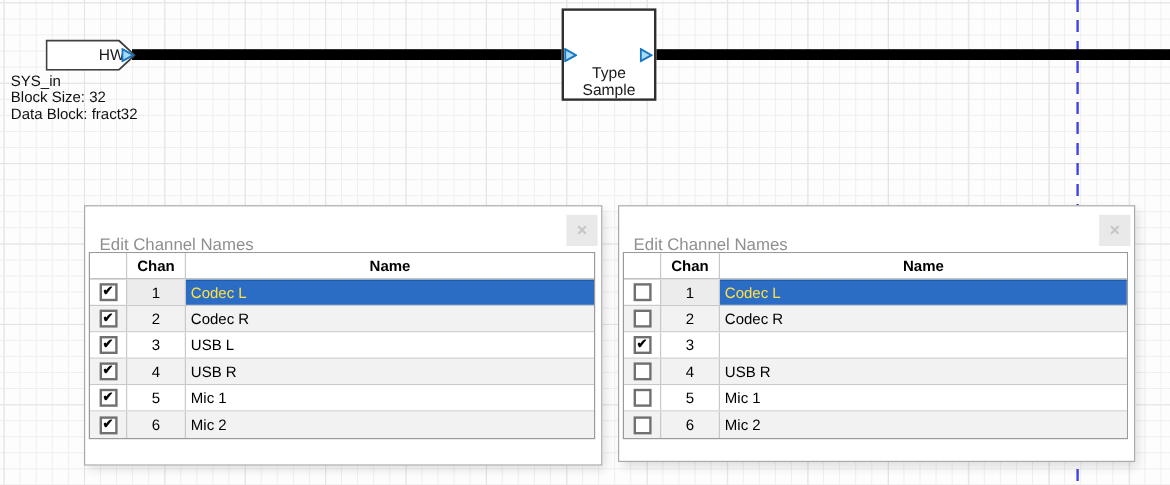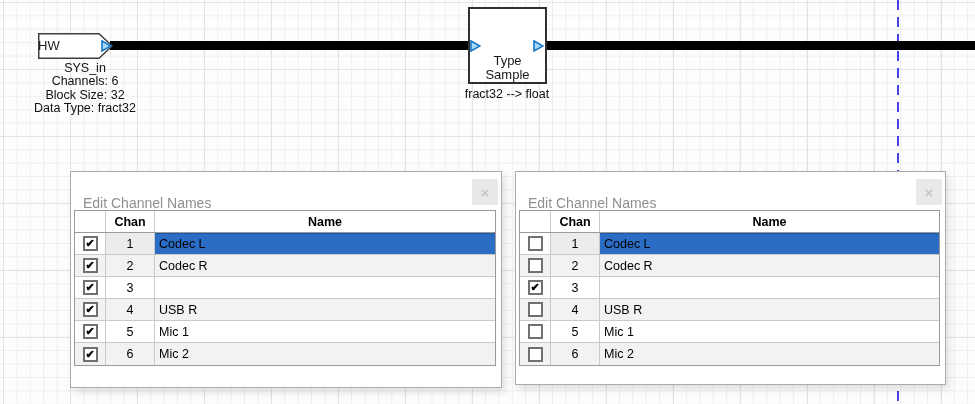--- a/index.html
+++ b/index.html
@@ -33,7 +33,7 @@
   .hw-block svg { position:absolute; left:0; top:0; }
   .hw-label {
     position:absolute; left:0; top:0; width:66px; height:26px;
-    line-height:26px; text-align:left; font-size:13px; color:#1a1a1a;
+    line-height:26px; text-align:right; font-size:13px; color:#1a1a1a;
   }
   
   .tc-block {

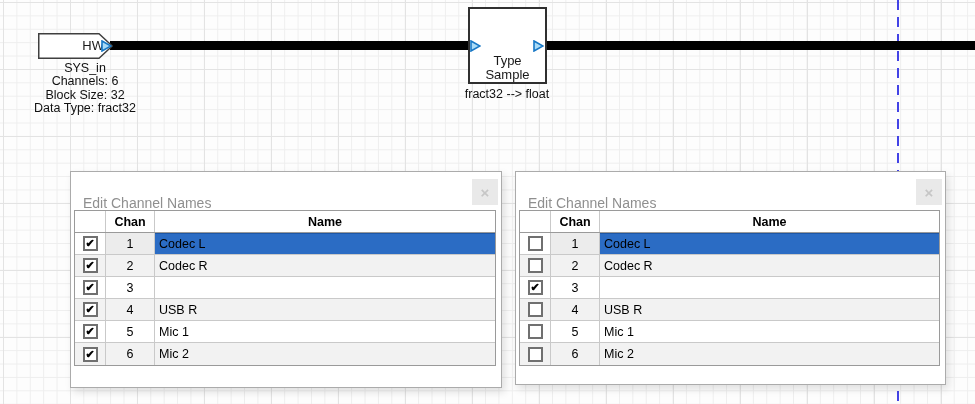--- a/index.html
+++ b/index.html
@@ -49,7 +49,7 @@
   #pin-tc-in   { left:470px; top:40px; }
   #pin-tc-out  { left:533px; top:40px; }
   
-  .caption { position:absolute; text-align:center; font-size:12.5px; line-height:13.4px; color:#111; z-index:2; }
+  .caption { position:absolute; text-align:left; font-size:12.5px; line-height:13.4px; color:#111; z-index:2; }
   #hw-caption { left:9px;  top:62px; width:152px; }
   #tc-caption { left:427px; top:88px; width:160px; }
   

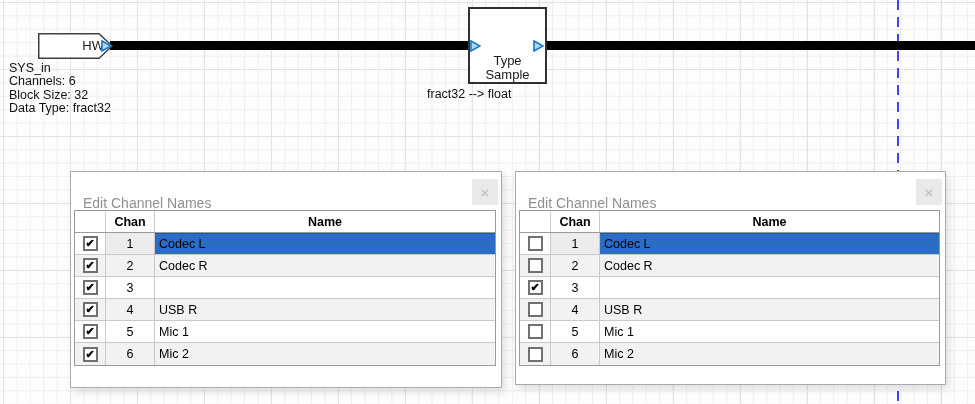--- a/index.html
+++ b/index.html
@@ -120,7 +120,6 @@
   </svg>
   <div class="caption" id="hw-caption">
     <div>SYS_in</div>
-    <div>Channels: 6</div>
     <div>Block Size: 32</div>
     <div>Data Type: fract32</div>
   </div>

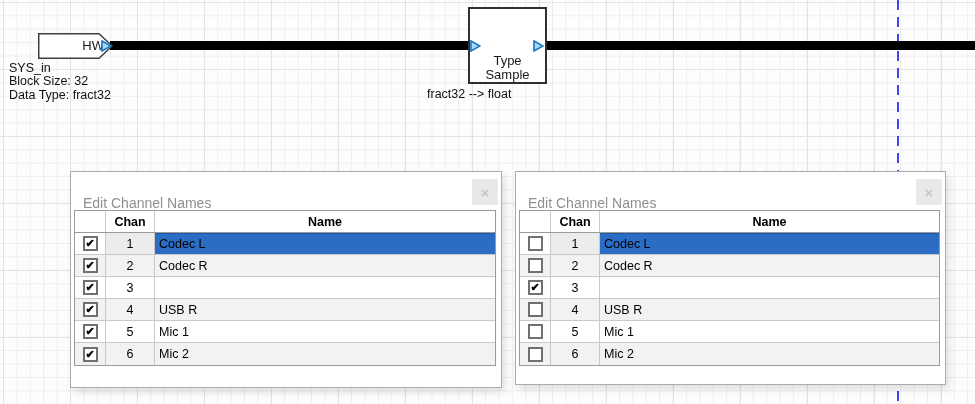--- a/index.html
+++ b/index.html
@@ -121,7 +121,7 @@
   <div class="caption" id="hw-caption">
     <div>SYS_in</div>
     <div>Block Size: 32</div>
-    <div>Data Type: fract32</div>
+    <div>Data Block: fract32</div>
   </div>
 
   <div class="tc-block">

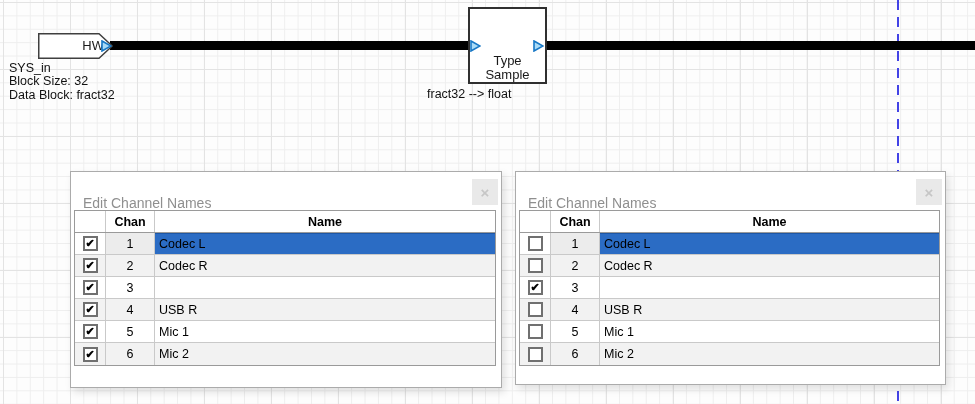--- a/index.html
+++ b/index.html
@@ -135,7 +135,6 @@
     <polygon points="1,1 10,6 1,11"></polygon>
   </svg>
   <div class="caption" id="tc-caption">
-    <div>fract32 --&gt; float</div>
   </div>
 
   <div class="dialog" style="left:70px; top:171px; width:432px; height:217px;">

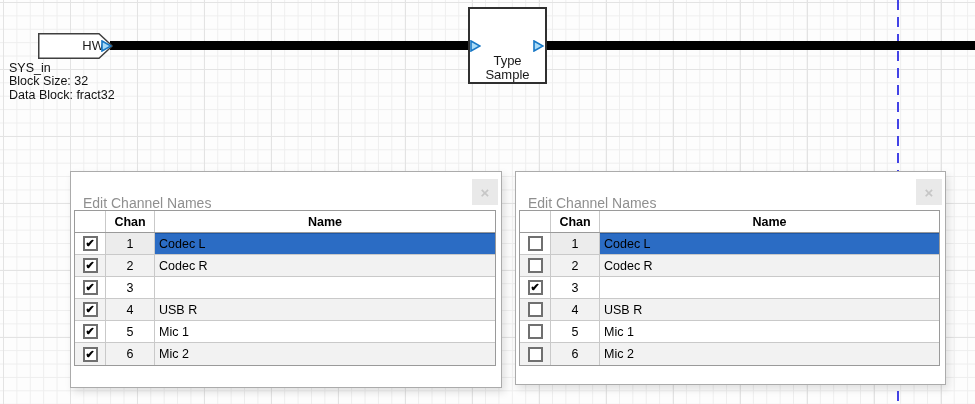--- a/index.html
+++ b/index.html
@@ -88,7 +88,7 @@
   .td.chanc{ justify-content:center; }
   .td.namec{ padding-left:4px; }
   .td.namec.sel {
-    background:var(--selection-blue, #2b6cc4); color:#000000;
+    background:var(--selection-blue, #2b6cc4); color:#fde047;
     box-shadow:inset 0 1px 0 #1e57a6;
   }
   .td.chanc.cur { background:#ececec; }

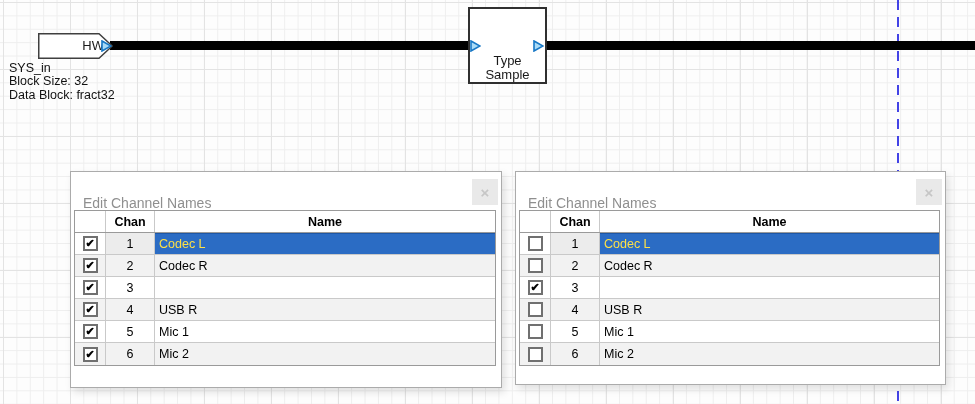--- a/index.html
+++ b/index.html
@@ -168,6 +168,7 @@
               <span class="checkbox">✔</span>
             </div>
             <div class="td chanc">3</div>
+            <div class="td namec">USB L</div>
           </div>
           <div class="tr alt">
             <div class="td cbc">

